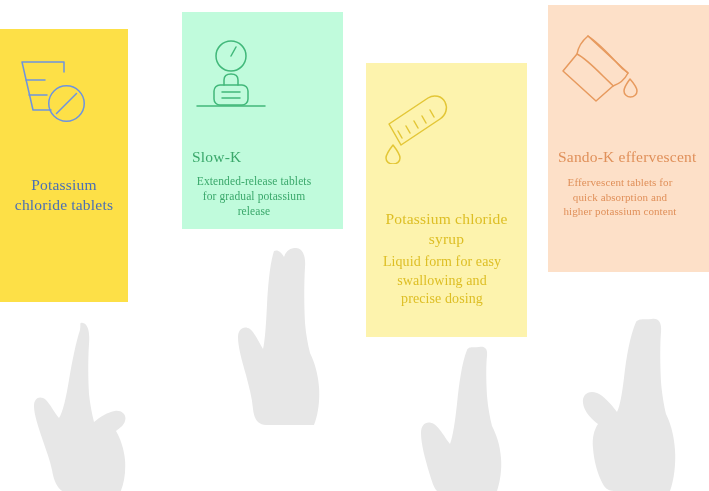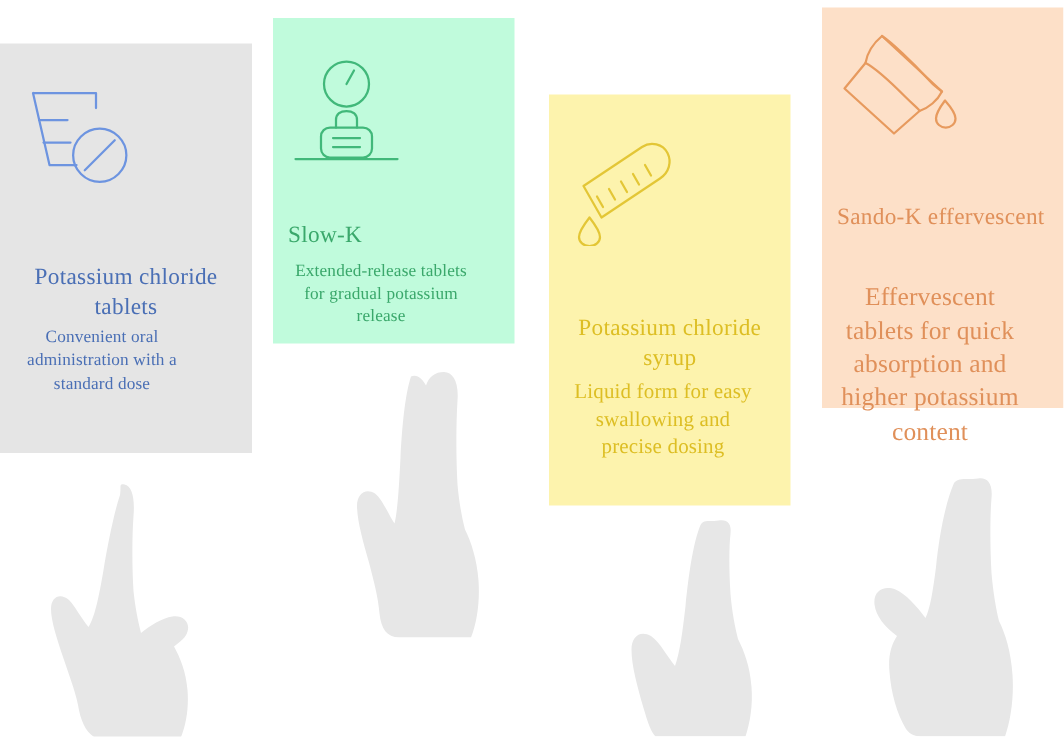--- a/index.html
+++ b/index.html
@@ -129,7 +129,7 @@
     left: 548px; top: 5px;
     width: 161px; height: 267px;
     background: #fde0c8;
-    padding: 8px 10px 0 10px;
+    padding: 20px 10px 0 10px;
   }
   #card-4 .card-icon { margin-top: 6px; }
   #card-4 .card-title {

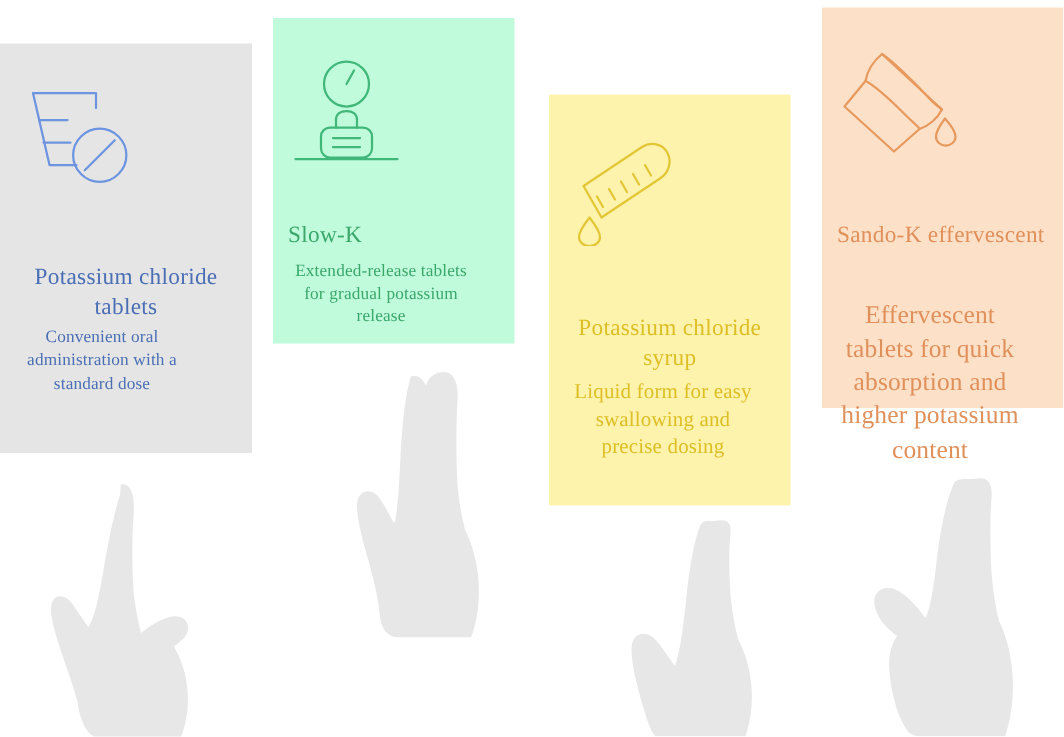--- a/index.html
+++ b/index.html
@@ -67,8 +67,8 @@
   
   #card-1 {
     left: 0px; top: 29px;
-    width: 168px; height: 273px;
-    background: #e5e5e5;
+    width: 128px; height: 273px;
+    background: #fde047;
     padding: 18px 10px 0 10px;
   }
   #card-1 .card-icon { margin-top: 8px; }

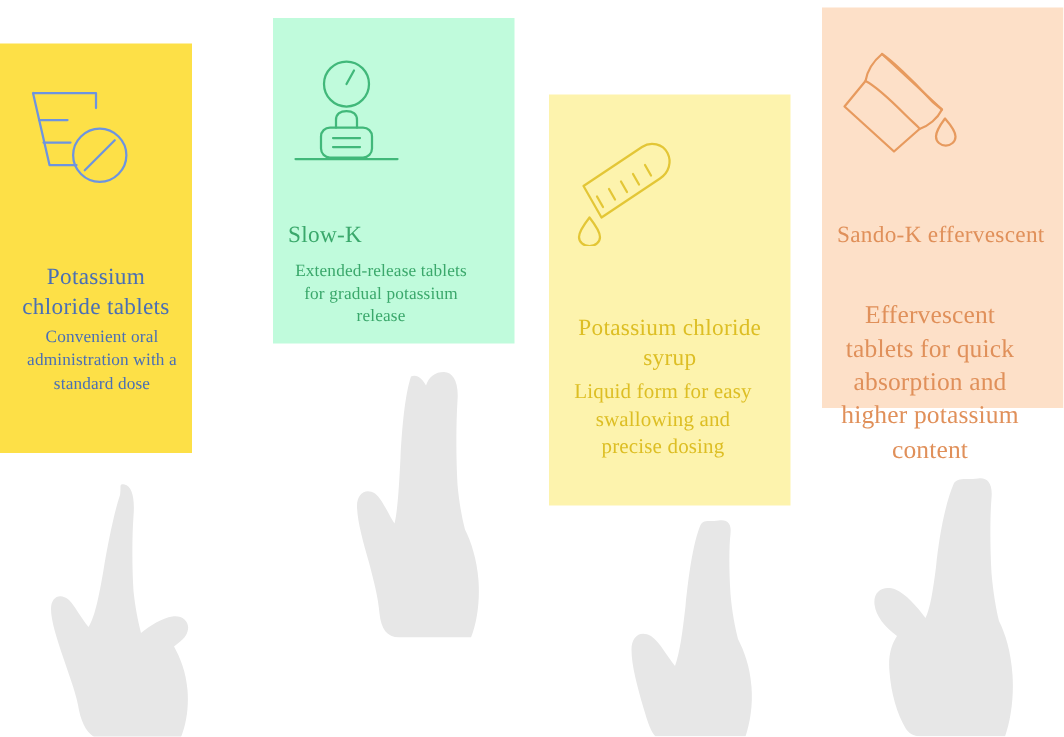--- a/index.html
+++ b/index.html
@@ -139,8 +139,8 @@
   }
   #card-4 .card-desc {
     color: #e0905a;
-    font-size: 17px;
-    margin-top: 32px;
+    font-size: 11px;
+    margin-top: 8px;
     width: 124px;
   }
 </style>

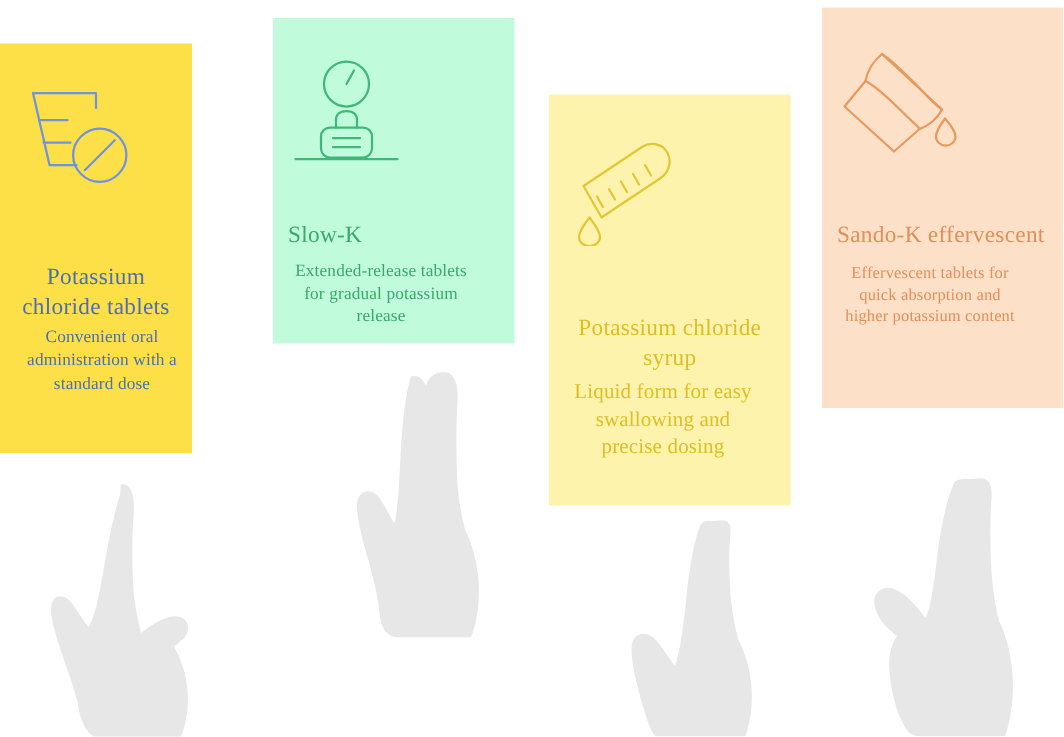--- a/index.html
+++ b/index.html
@@ -190,7 +190,6 @@
       </svg>
     </span>
     <div class="card-title">Potassium chloride tablets</div>
-    <div class="card-desc">Convenient oral administration with a standard dose</div>
   </div>
 
   <div class="card" id="card-2">

